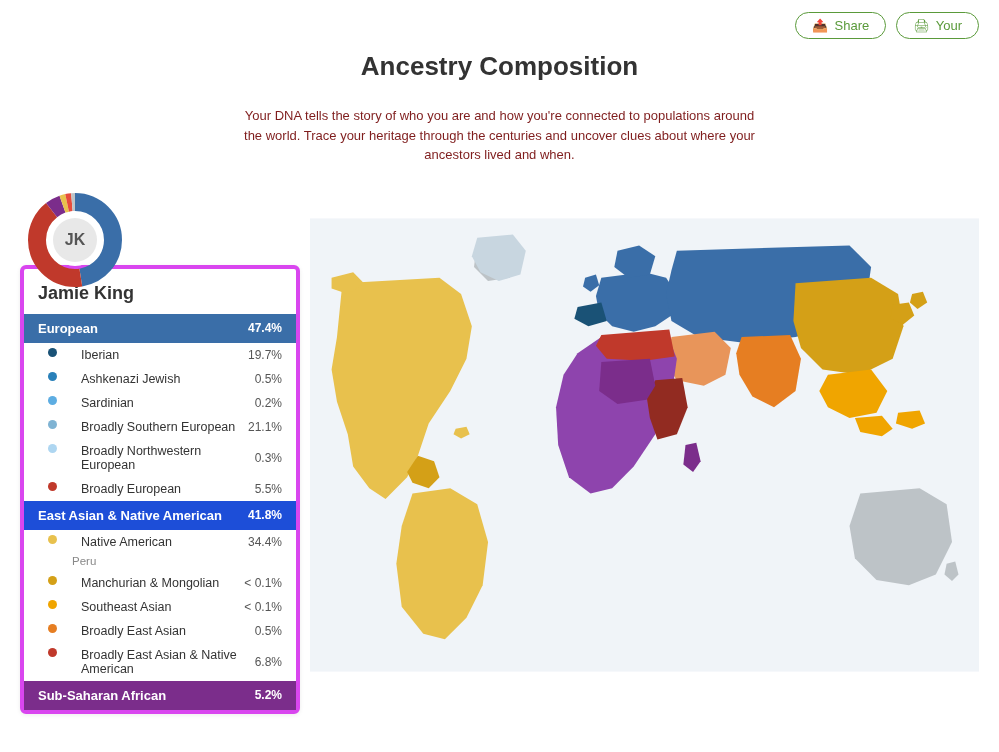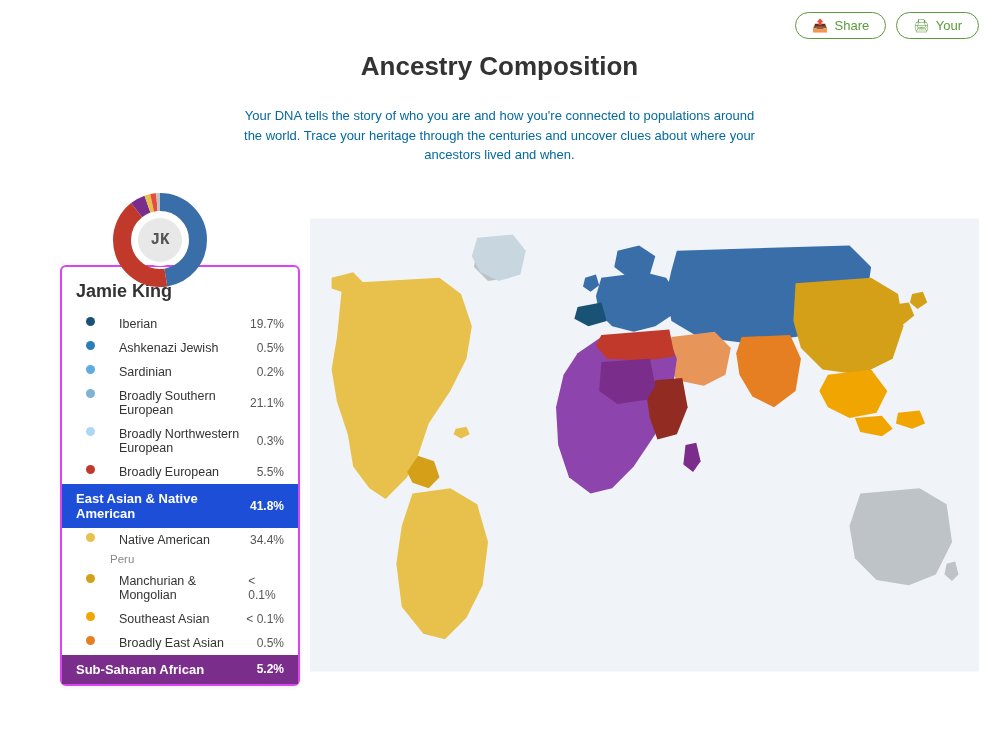--- a/index.html
+++ b/index.html
@@ -41,7 +41,7 @@
     .page-subtitle {
       text-align: center;
       font-size: 13px;
-      color: #0369a1;
+      color: #7f1d1d;
       max-width: 520px;
       margin: 0 auto 20px auto;
       line-height: 1.5;

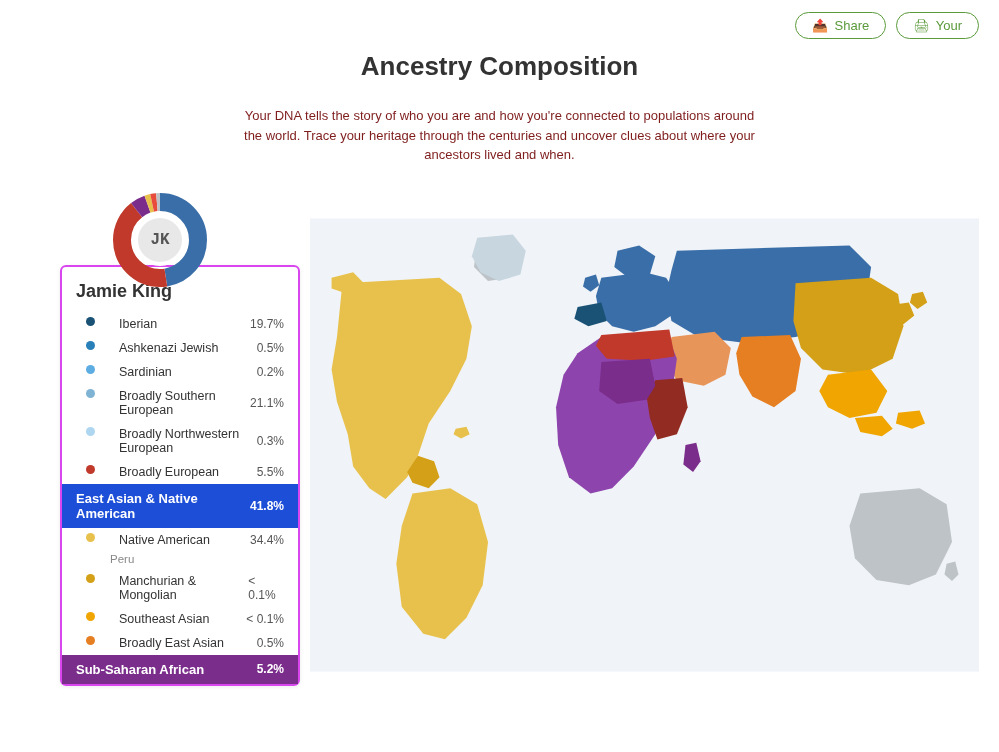--- a/index.html
+++ b/index.html
@@ -64,11 +64,10 @@
 
     .donut-wrapper {
       display: flex;
-      justify-content: center;
+      justify-content: flex-start;
       margin-bottom: -30px;
       position: relative;
       z-index: 3;
-      font-family: Liberation Mono, monospace;
     }
 
     .donut-container {

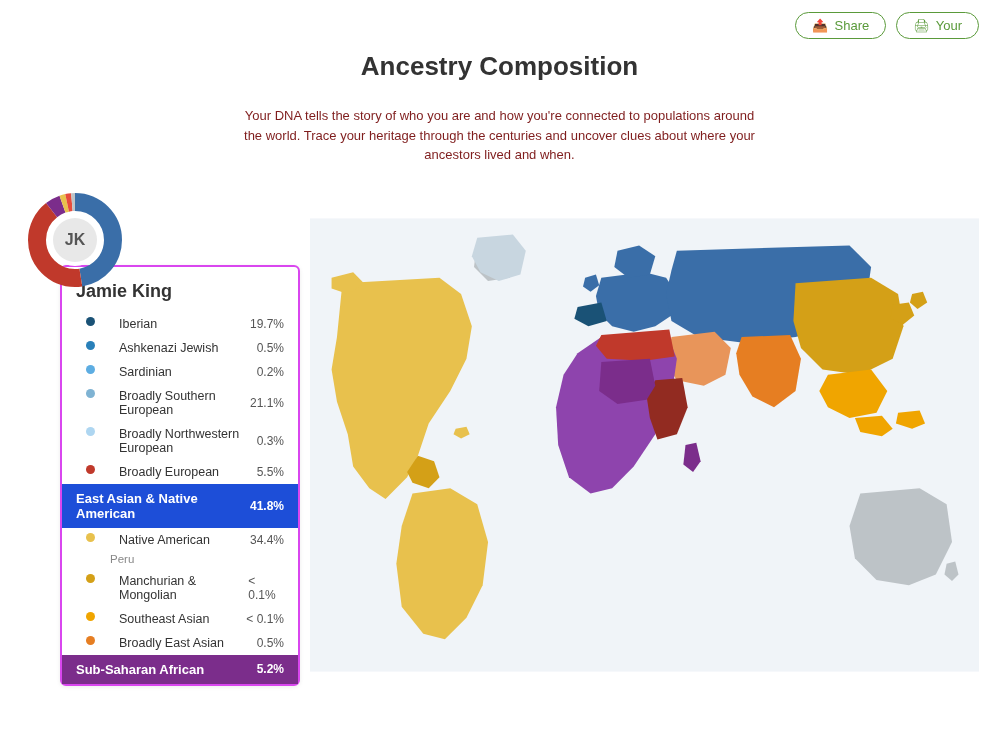--- a/index.html
+++ b/index.html
@@ -100,11 +100,10 @@
 
     .card {
       background: #fff;
-      border: 2px solid #d946ef;
+      border: 4px solid #d946ef;
       border-radius: 6px;
       padding: 14px 0 0 0;
       box-shadow: 0 1px 4px rgba(0,0,0,0.08);
-      margin-left: 40px;
     }
 
     .person-name {

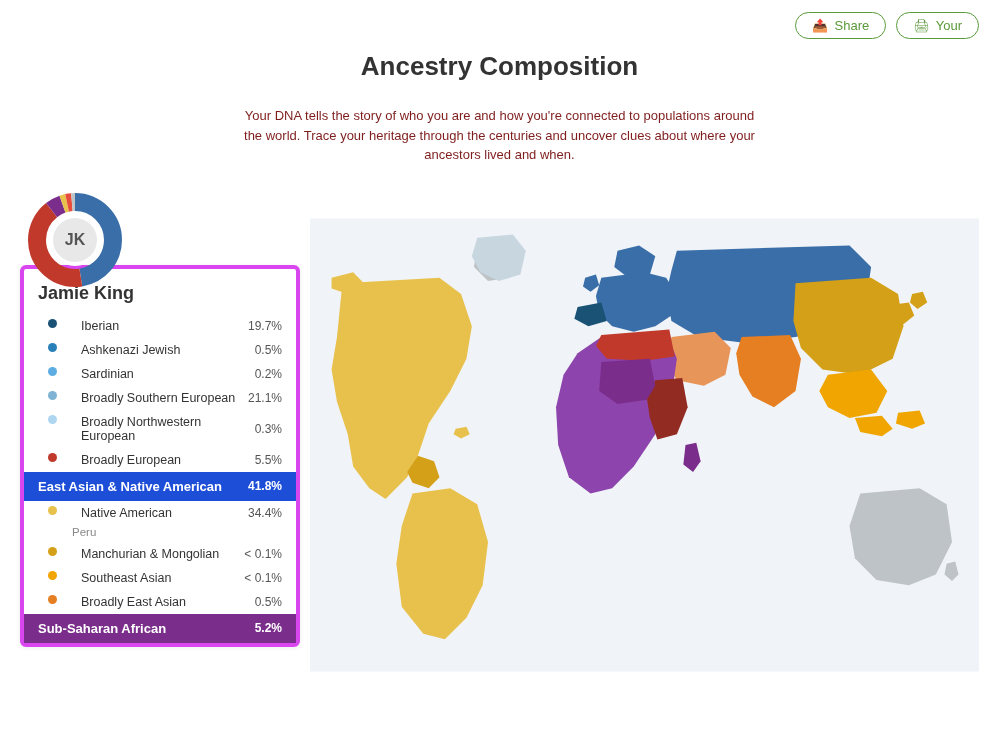--- a/index.html
+++ b/index.html
@@ -221,6 +221,10 @@
 
       <div class="ancestry-list">
 
+        <div class="category-row" style="background:#3a6ea8;">
+          <span>European</span>
+          <span class="pct">47.4%</span>
+        </div>
 
         <div class="sub-row">
           <span class="dot-label">

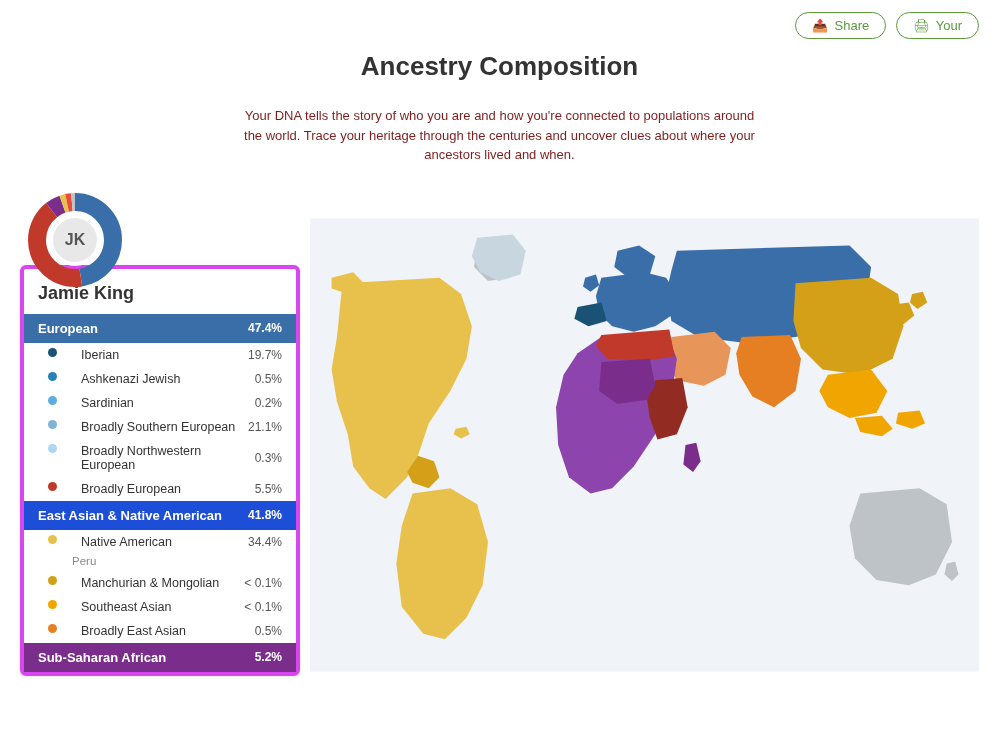--- a/index.html
+++ b/index.html
@@ -312,6 +312,13 @@
           <span class="pct">0.5%</span>
         </div>
 
+        <div class="sub-row">
+          <span class="dot-label">
+            <span class="dot" style="background:#c0392b;"></span>
+            <span>Broadly East Asian &amp; Native American</span>
+          </span>
+          <span class="pct">6.8%</span>
+        </div>
 
         <div class="category-row" style="background:#7b2d8b;">
           <span>Sub-Saharan African</span>

